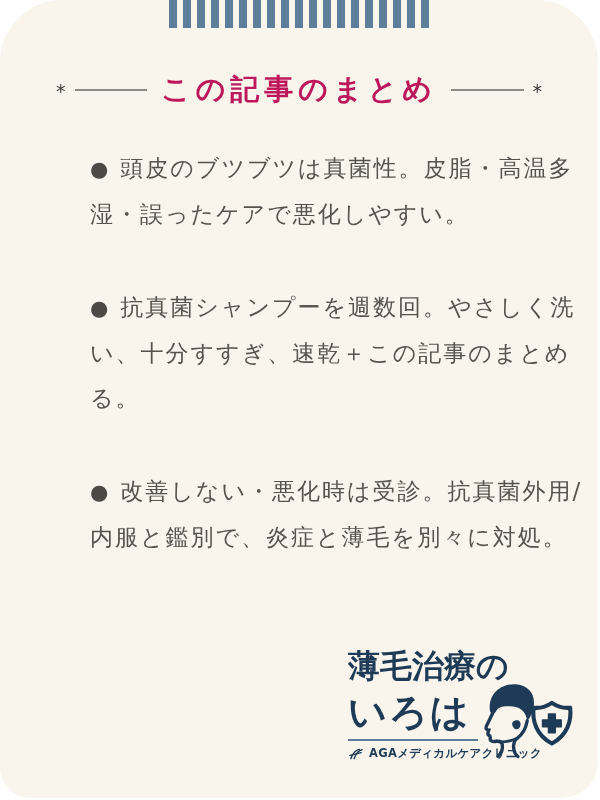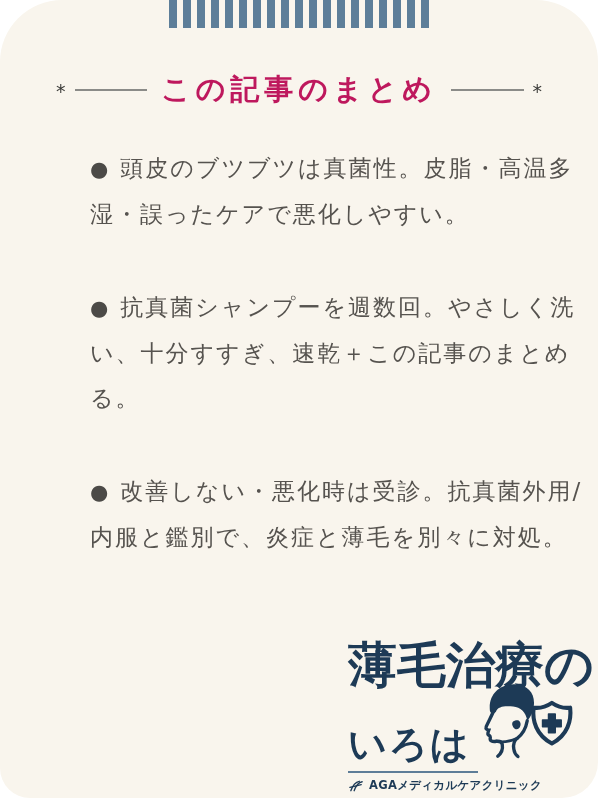--- a/index.html
+++ b/index.html
@@ -41,7 +41,7 @@
   
   .logo{position:absolute;left:348px;top:643px;width:236px;height:130px;color:#1d3a56;}
   .logo-line1{
-    font-size:49px;font-weight:800;letter-spacing:0px;line-height:46px;white-space:nowrap;
+    font-size:32px;font-weight:800;letter-spacing:0px;line-height:46px;white-space:nowrap;
   }
   .logo-line2{
     font-size:38px;font-weight:800;letter-spacing:2px;line-height:46px;white-space:nowrap;margin-top:32px;

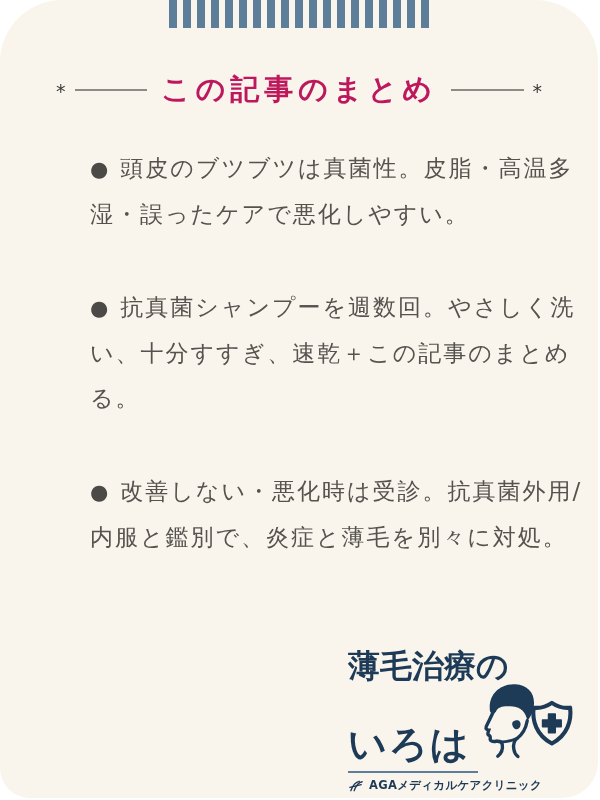--- a/index.html
+++ b/index.html
@@ -44,7 +44,7 @@
     font-size:32px;font-weight:800;letter-spacing:0px;line-height:46px;white-space:nowrap;
   }
   .logo-line2{
-    font-size:38px;font-weight:800;letter-spacing:2px;line-height:46px;white-space:nowrap;margin-top:32px;
+    font-size:38px;font-weight:800;letter-spacing:2px;line-height:46px;white-space:nowrap;
   }
   .logo-underline{width:130px;height:2px;background:#5e7d98;margin-top:4px;}
   .clinic-row{display:flex;align-items:center;margin-top:5px;gap:4px;}

